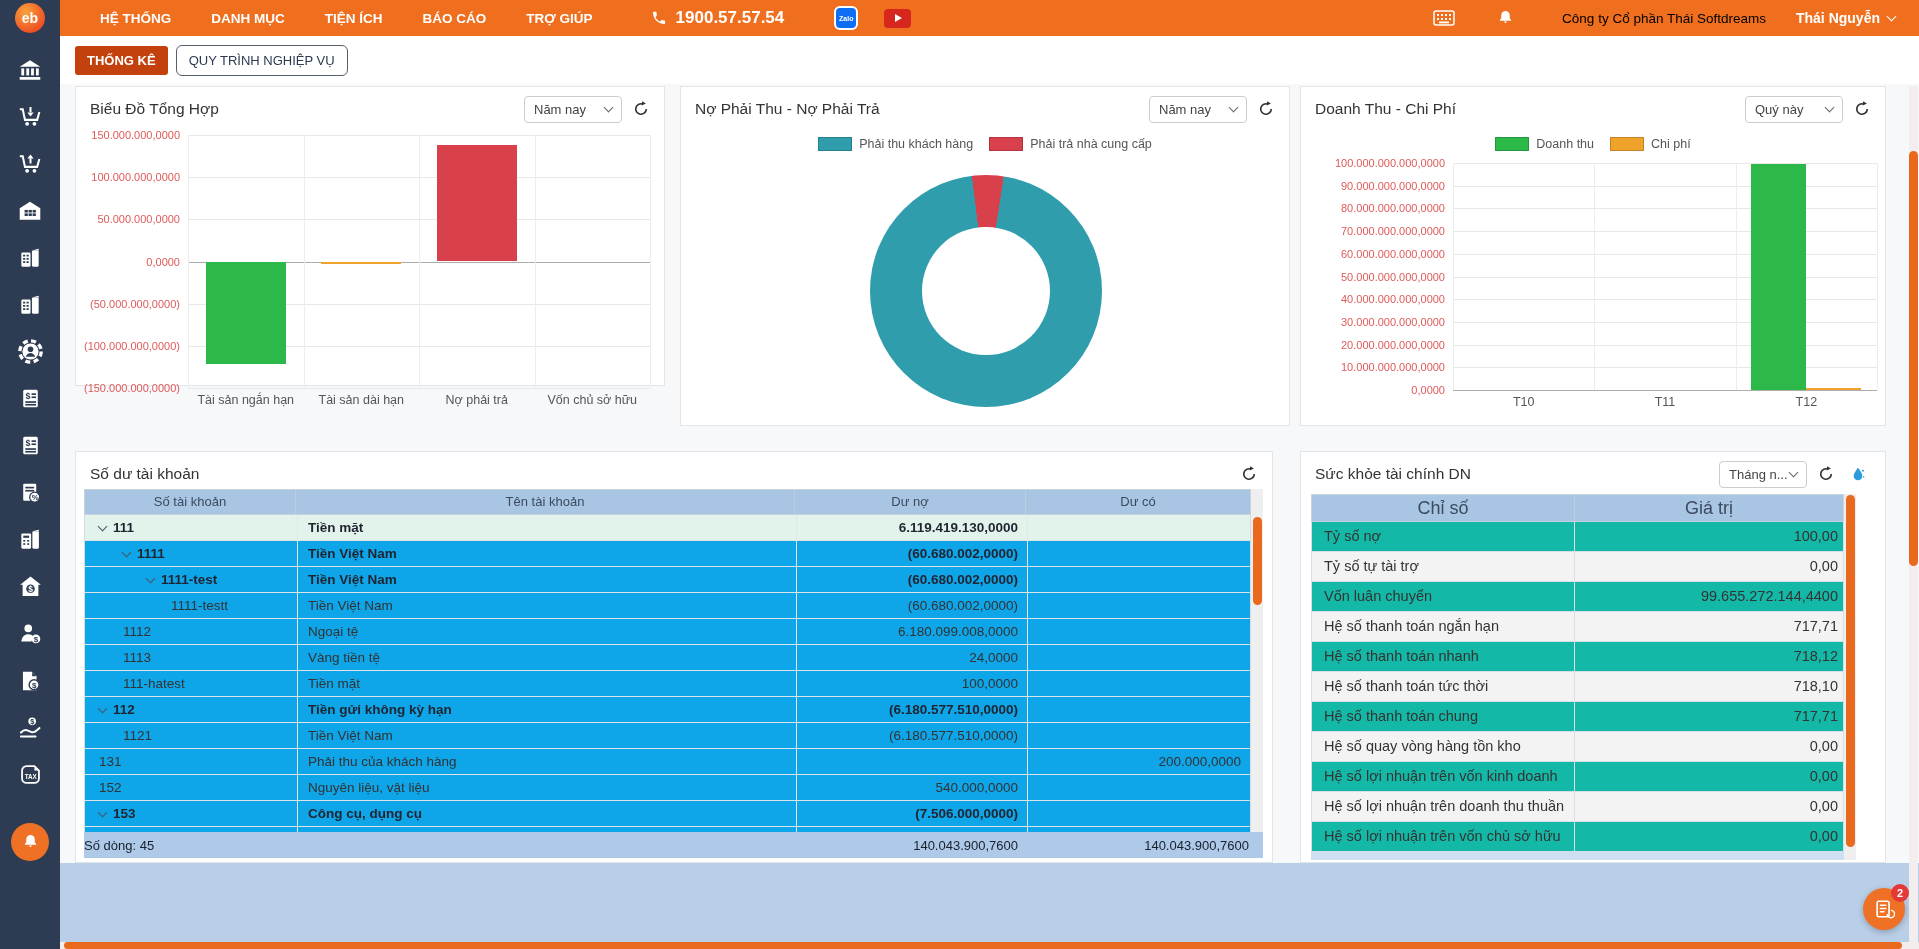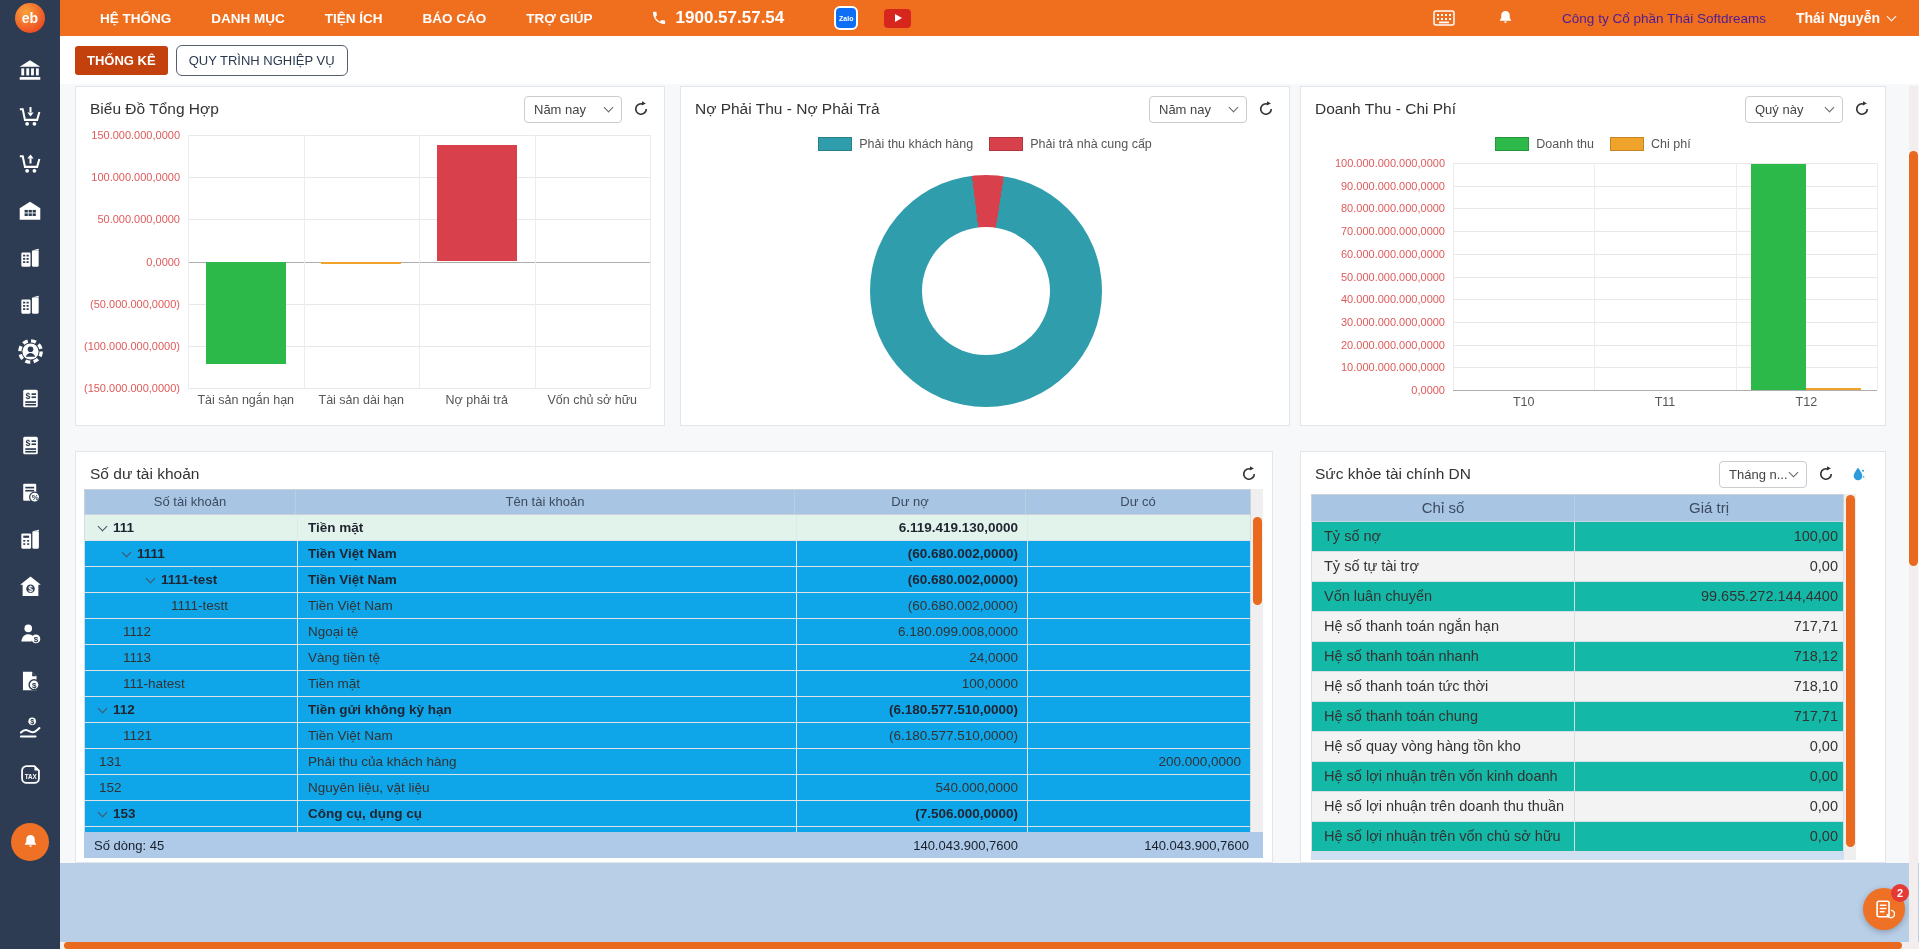--- a/index.html
+++ b/index.html
@@ -18,7 +18,7 @@
   .topbar-right { margin-left:auto; display:flex; align-items:center; padding-right:24px; }
   .kbd-icon { margin-right:42px; }
   .bell-icon { margin-right:48px; }
-  .company-name { color:#4c1d95; font-size:13.5px; margin-right:30px; }
+  .company-name { color:#000000; font-size:13.5px; margin-right:30px; }
   .user-name { color:#fff; font-size:14px; font-weight:bold; display:flex; align-items:center; gap:8px; }
   .chev-w { width:7px; height:7px; border-right:1.8px solid #fff; border-bottom:1.8px solid #fff; transform:rotate(45deg); margin-top:-4px; }
 

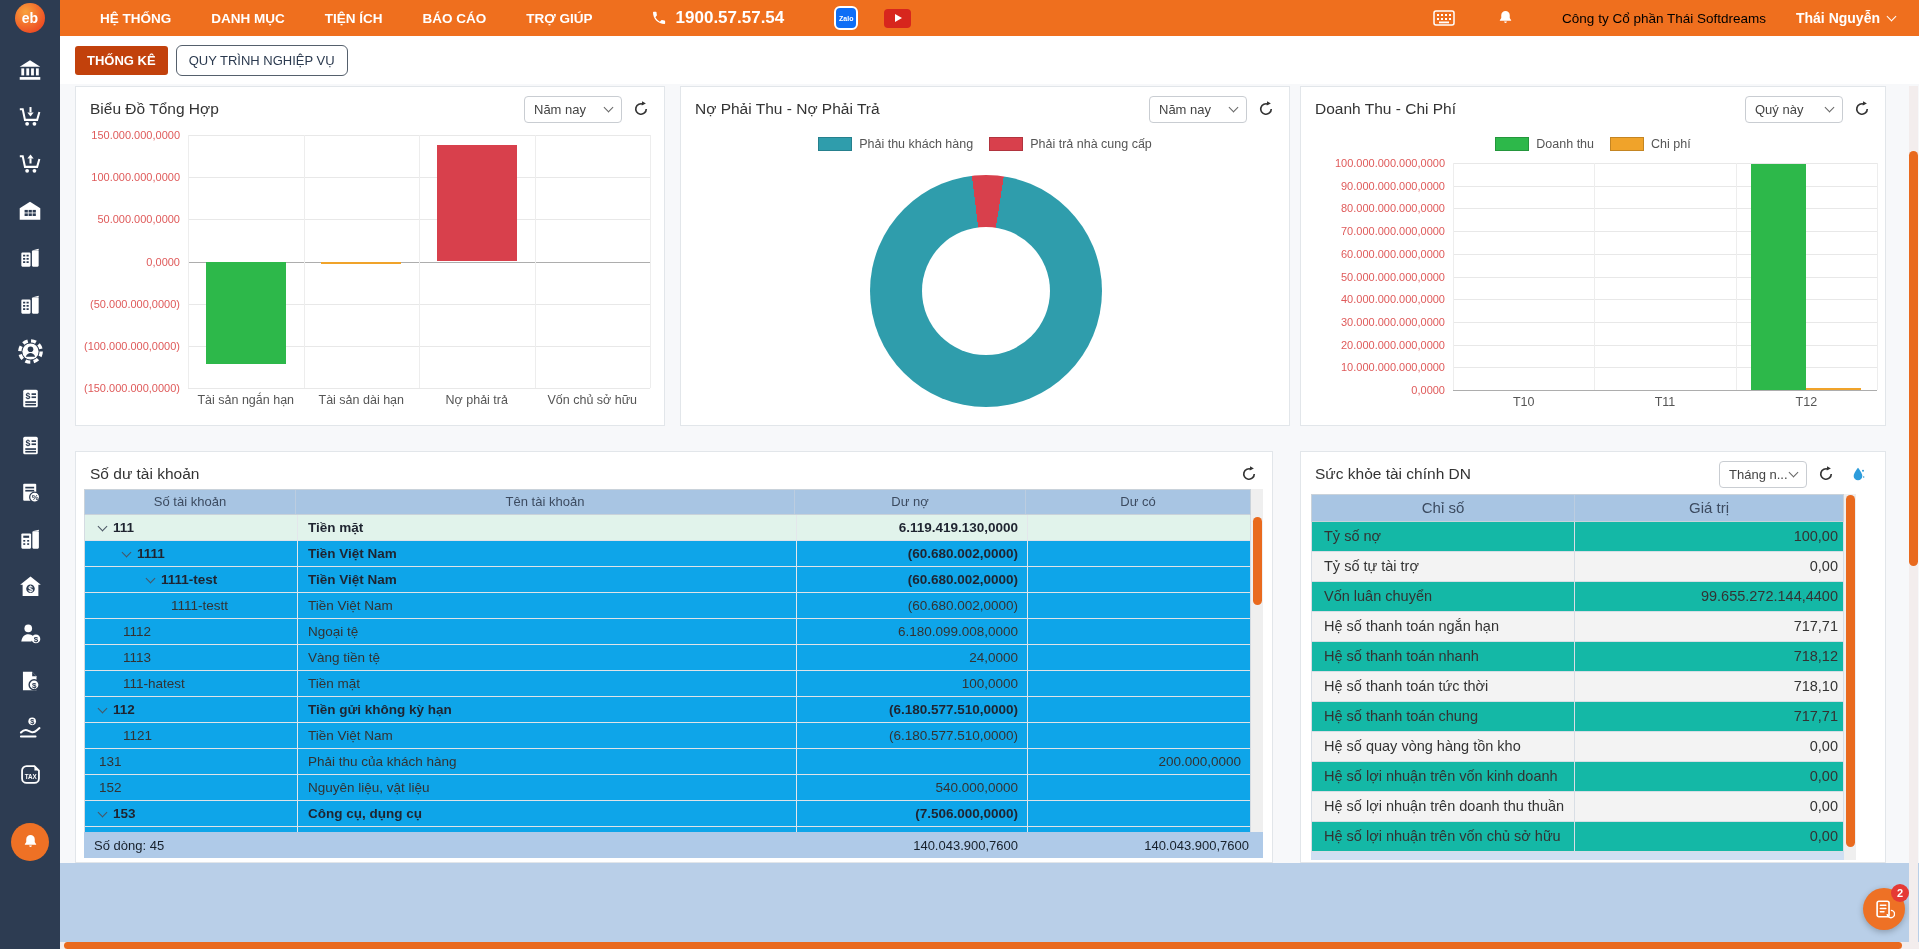--- a/index.html
+++ b/index.html
@@ -35,7 +35,7 @@
   .tab.inactive { border:1px solid #55606c; color:#2b3a4f; border-radius:6px; }
 
   .panel { position:absolute; background:#fff; border:1px solid #e2e6ea; }
-  #panel-summary { left:15px;  top:50px;  width:590px;  height:340px; }
+  #panel-summary { left:15px;  top:50px;  width:590px;  height:300px; }
   #panel-debt    { left:620px; top:50px;  width:610px;  height:340px; }
   #panel-revenue { left:1240px;top:50px;  width:586px;  height:340px; }
   #panel-balance { left:15px;  top:415px; width:1198px; height:412px; }

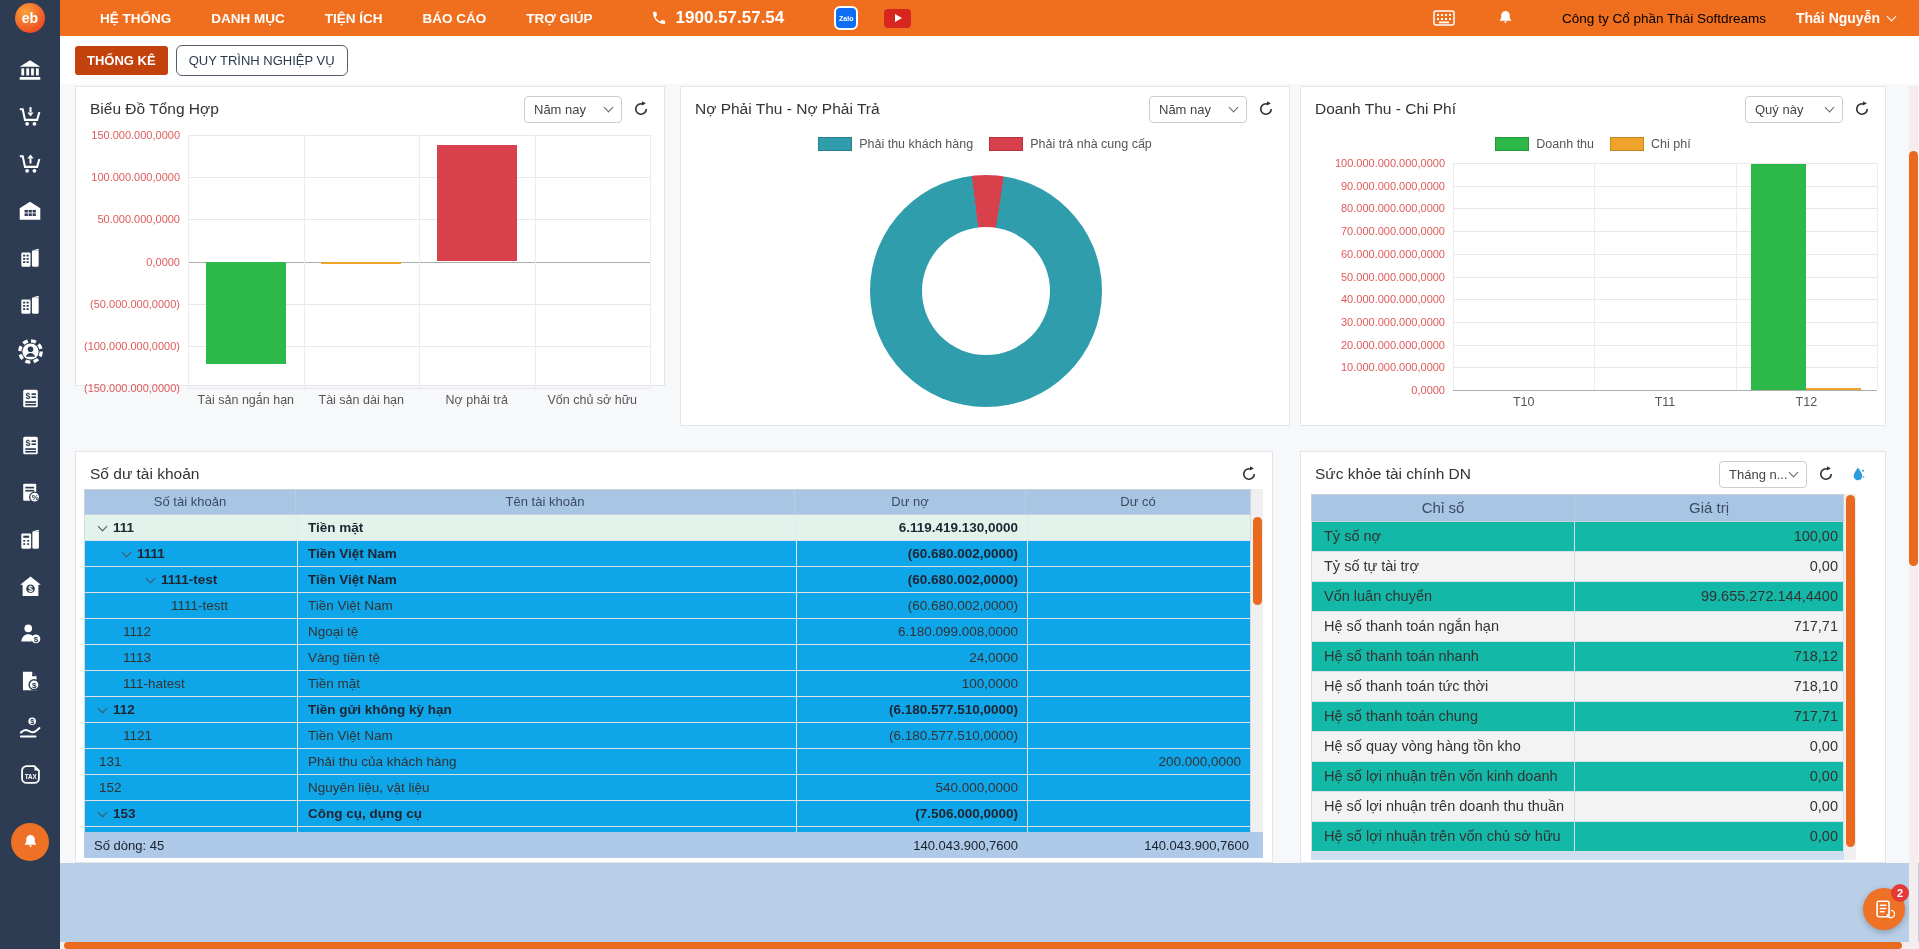--- a/index.html
+++ b/index.html
@@ -89,7 +89,7 @@
 
   
   .tbl5-header { position:absolute; left:10px; top:42px; width:533px; height:28px; background:#A8C5E3; display:flex; border:1px solid #c9d2da; }
-  .tbl5-header div { font-size:15px; color:#3c4b60; text-align:center; line-height:26px; border-right:1px solid #bccde0; }
+  .tbl5-header div { font-size:18px; color:#3c4b60; text-align:center; line-height:26px; border-right:1px solid #bccde0; }
   .h5c1 { width:263px; } .h5c2 { flex:1; border-right:none !important; }
   .tbl5-body { position:absolute; left:10px; top:70px; width:533px; height:330px; border-left:1px solid #d8dee5; border-right:1px solid #d8dee5; }
   .t5row { height:30px; display:flex; border-bottom:1px solid #d8dee5; font-size:14.5px; color:#333; background:#14b8a6; }

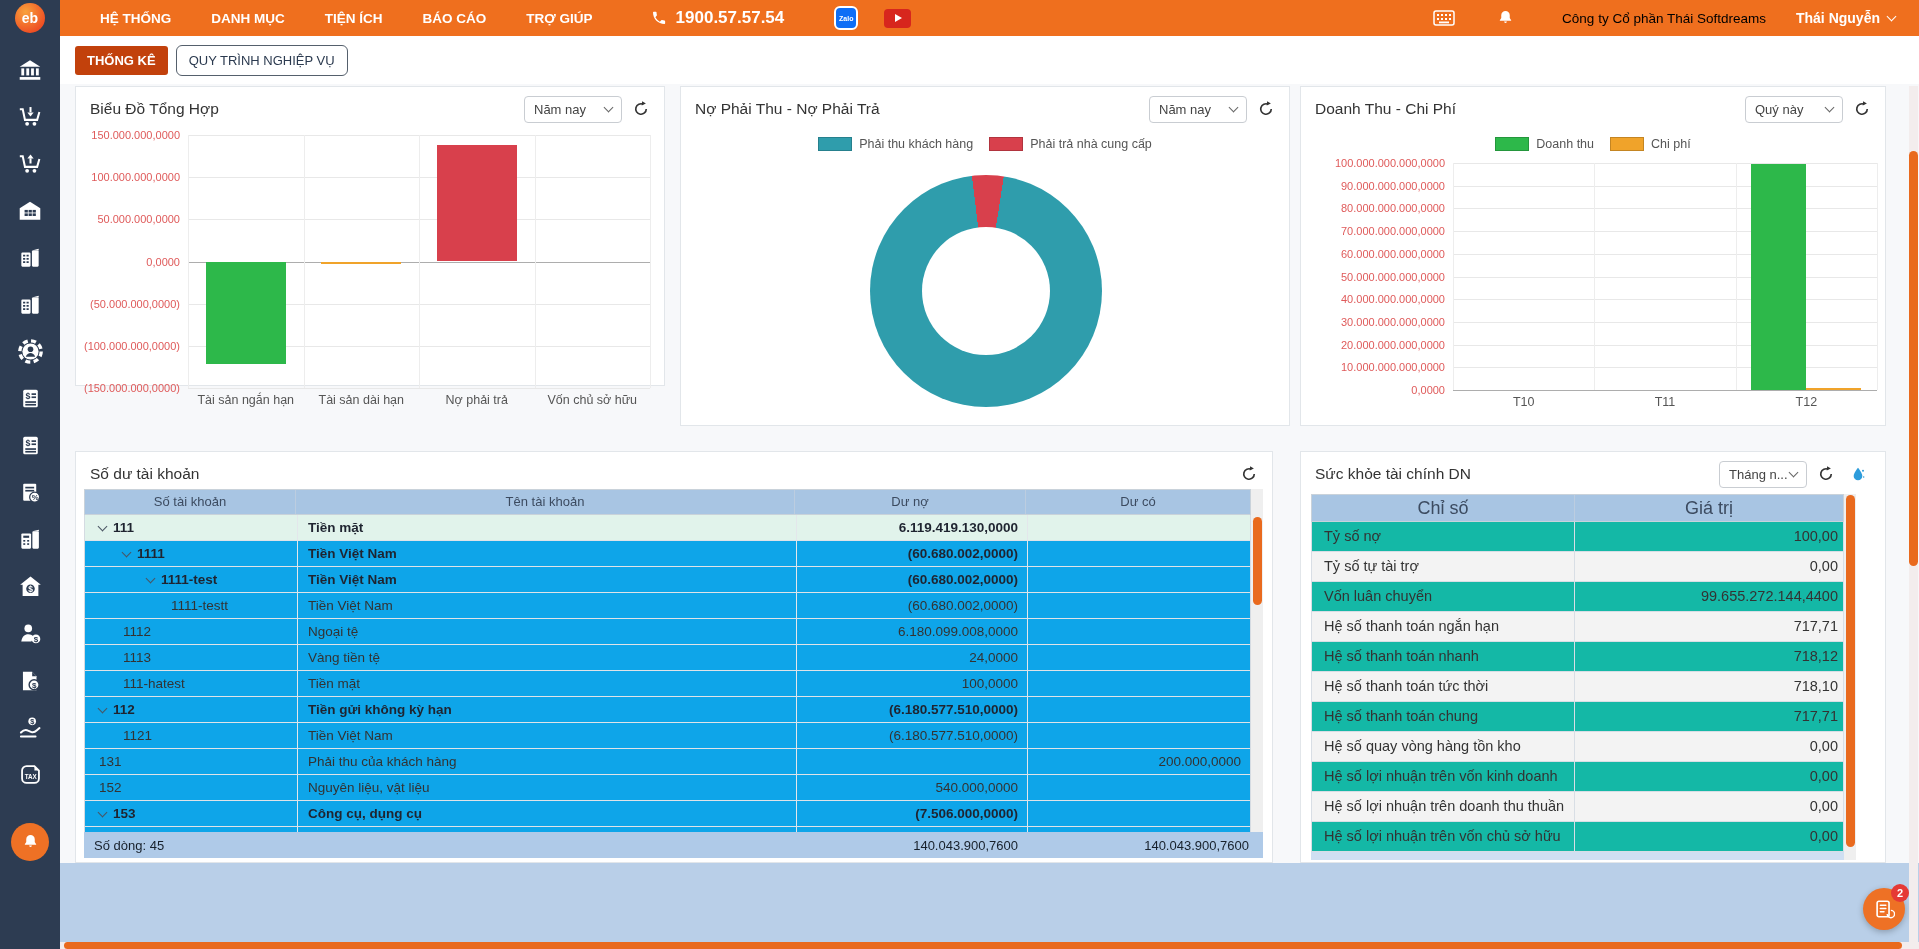--- a/index.html
+++ b/index.html
@@ -615,7 +615,7 @@
         </div>
       </div>
     <div class="tbl4-footer" id="t4-foot">
-      <div style="width:712px; padding-left:10px;">Số dòng: 45</div>
+      <div style="width:712px; ">Số dòng: 45</div>
       <div class="numcell" style="width:231px;">140.043.900,7600</div>
       <div class="numcell" style="flex:1; padding-right:14px;">140.043.900,7600</div>
     </div>

